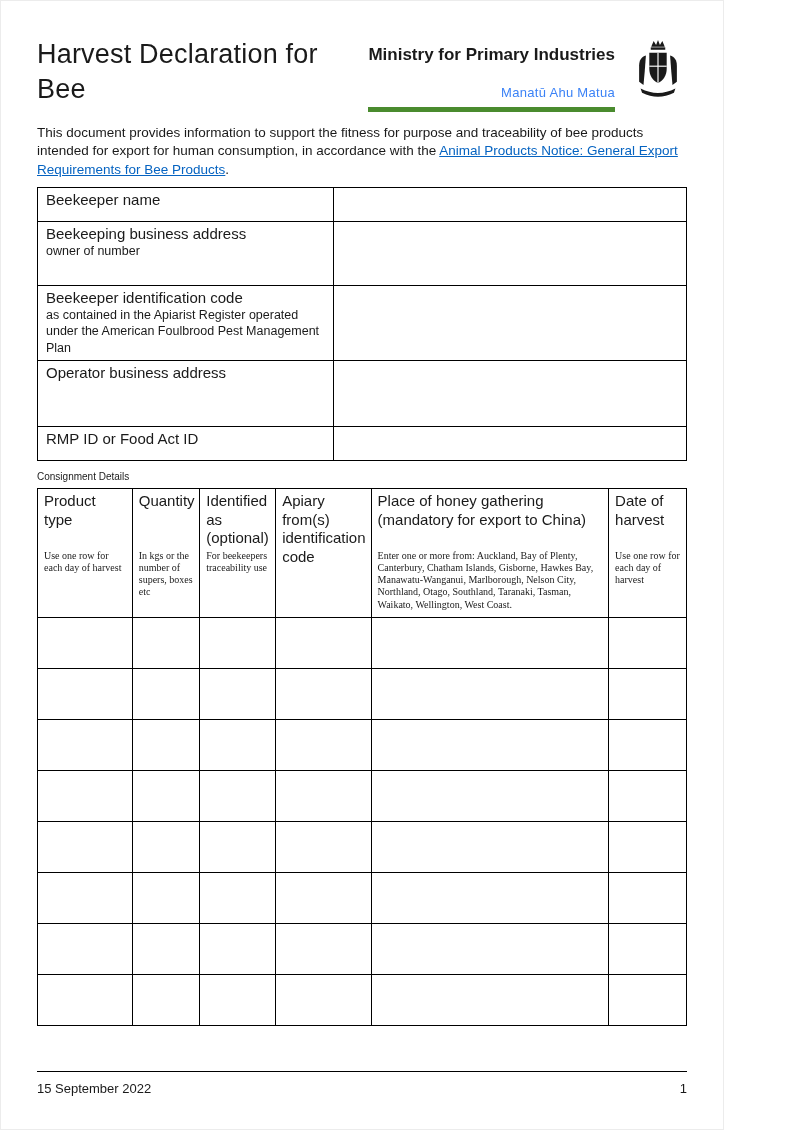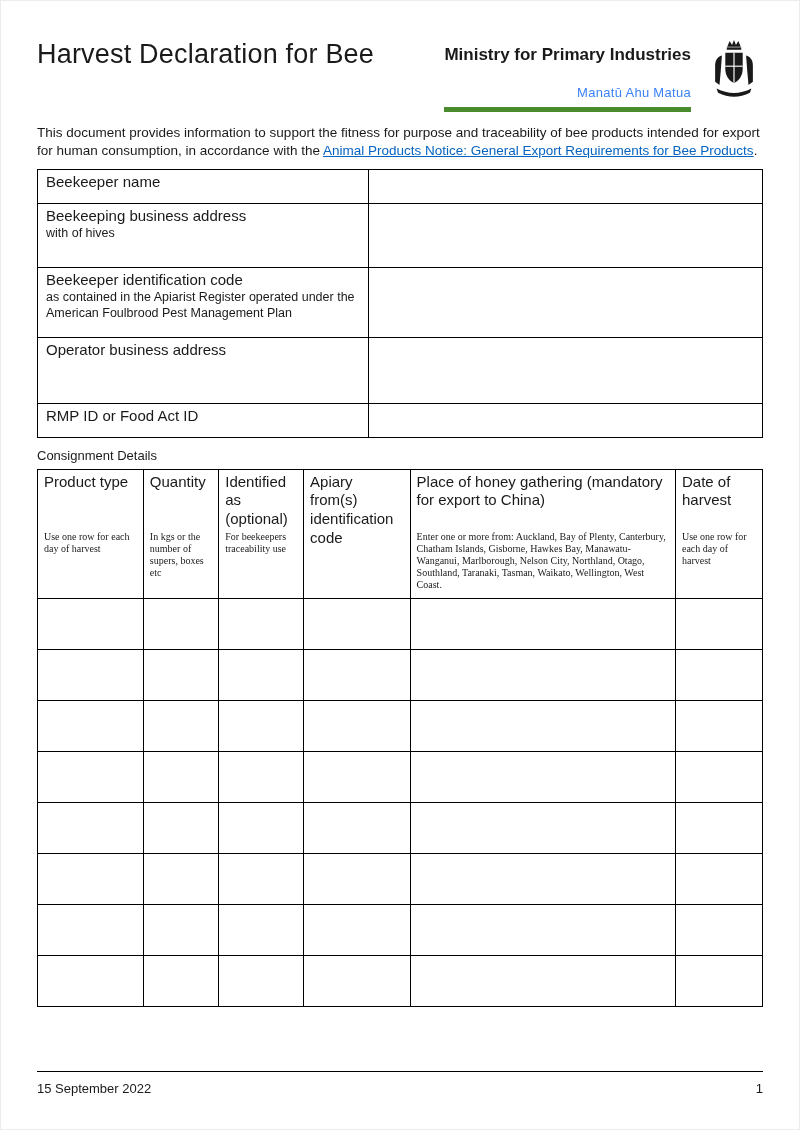--- a/index.html
+++ b/index.html
@@ -9,7 +9,7 @@
     font-family:"Liberation Sans", sans-serif;
   }
   .page {
-    position:relative; width:800px; height:1130px; box-sizing:border-box;
+    position:relative; width:724px; height:1130px; box-sizing:border-box;
     padding:36px 36px 0 36px; background:#fff; border:1px solid #ececec;
   }
 

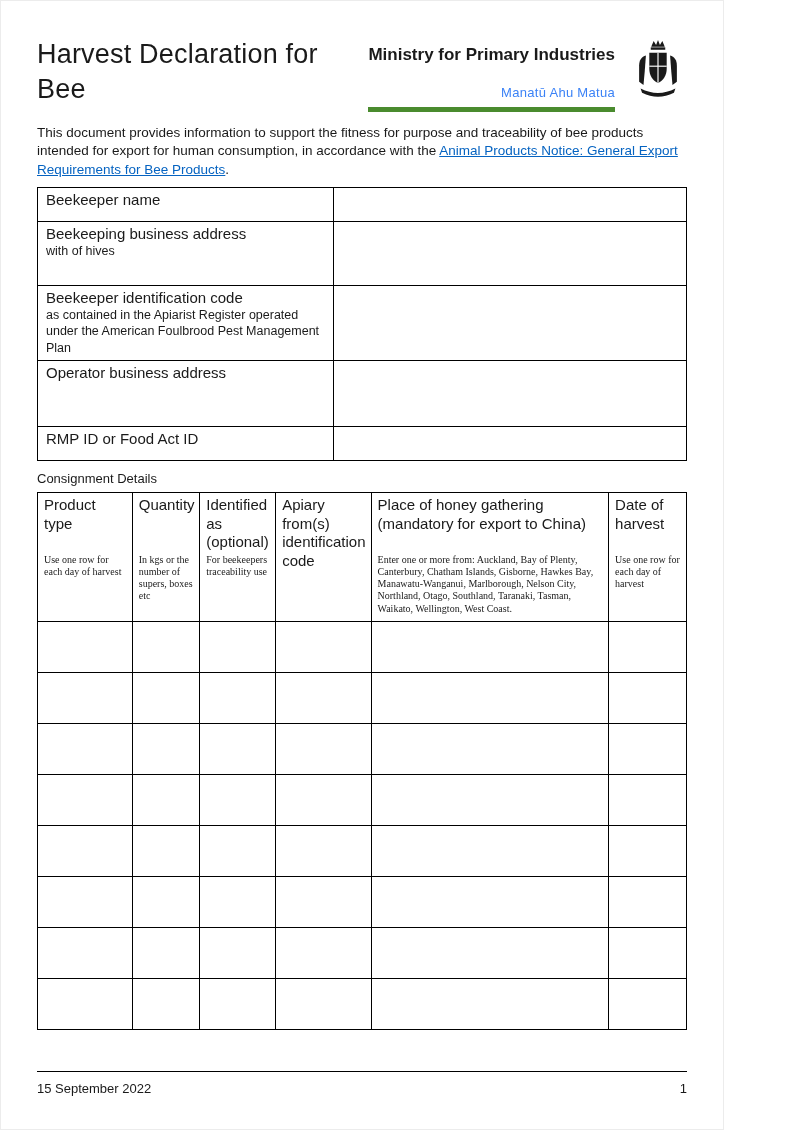--- a/index.html
+++ b/index.html
@@ -104,7 +104,7 @@
       <tr class="rh56">
         <td>
           <div class="lbl">Beekeeping business address</div>
-          <div class="lbl-sub">with of hives</div>
+          <div class="lbl-sub">owner of number</div>
         </td>
         <td></td>
       </tr>

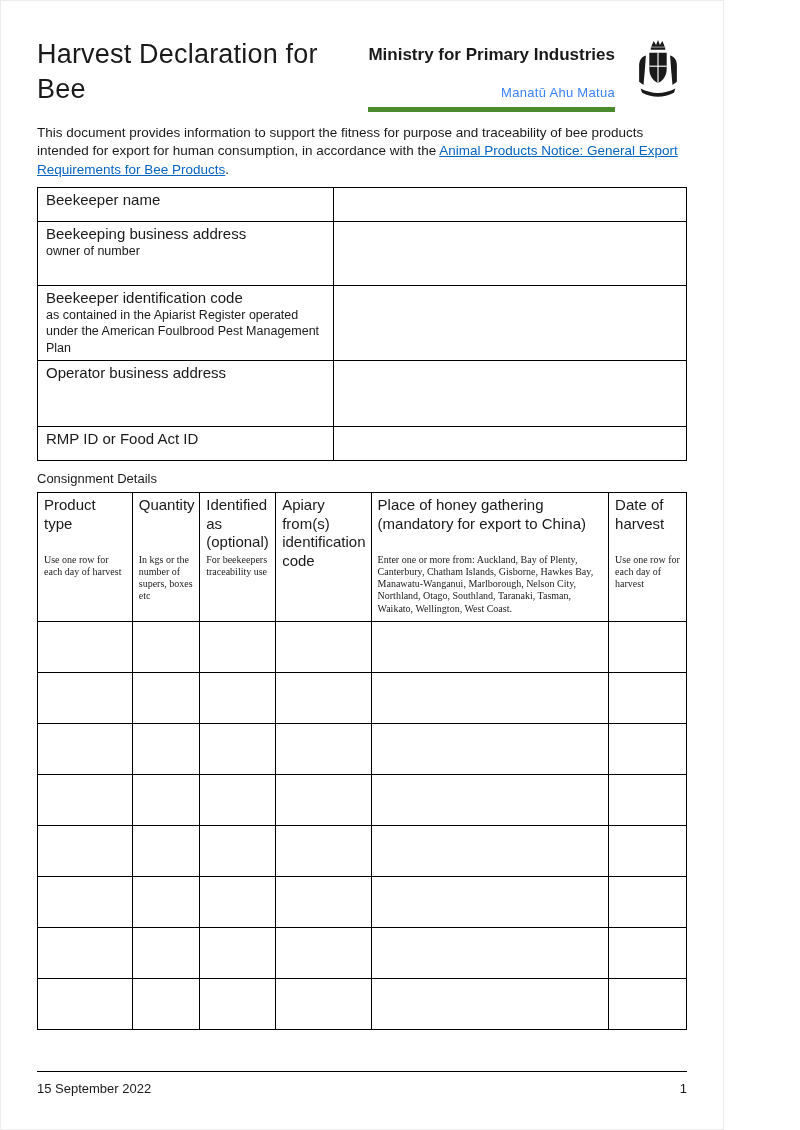--- a/index.html
+++ b/index.html
@@ -38,7 +38,7 @@
   .rh26 td { height:26px; } .rh48 td { height:48px; } .rh56 td { height:56px; }
   .rh58 td { height:58px; } .rh62 td { height:62px; }
 
-  .section-label { margin-top:10px; font-size:13px; }
+  .section-label { margin-top:10px; font-size:10px; }
 
   .consignment-table { margin-top:6px; table-layout:fixed; }
   .consignment-table th, .consignment-table td { border:1px solid #000; }

